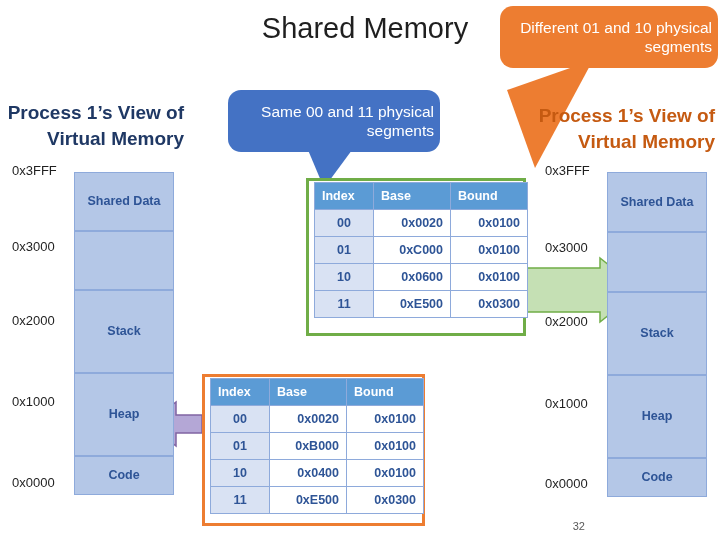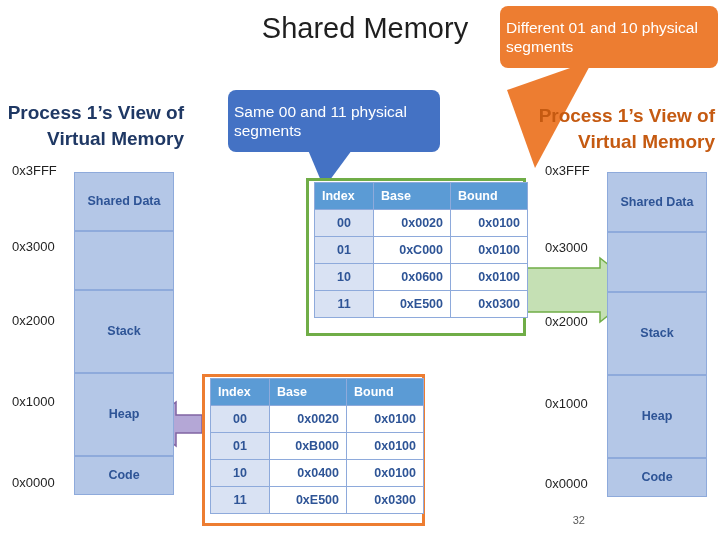--- a/index.html
+++ b/index.html
@@ -57,10 +57,10 @@
   
   .callout {
     position: absolute;
-    border-radius: 8px;
+    border-radius: 13px;
     color: #ffffff;
     font-size: 15.5px;
-    text-align: left;
+    text-align: right;
     line-height: 1.25;
     display: flex;
     align-items: center;

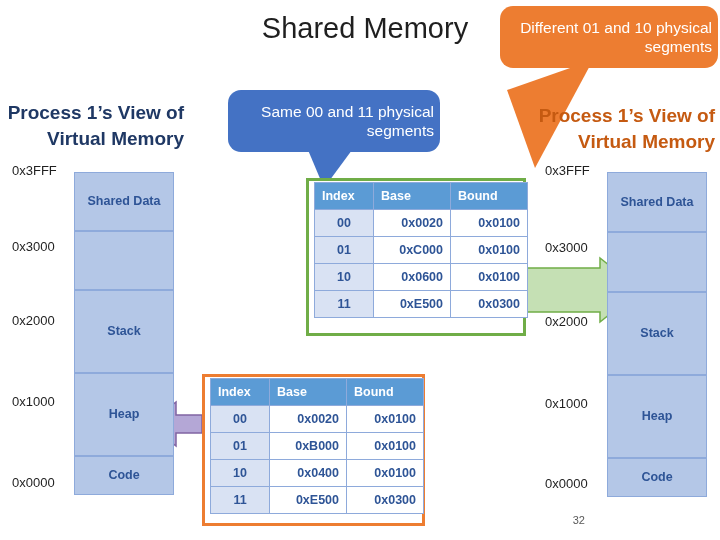--- a/index.html
+++ b/index.html
@@ -177,7 +177,7 @@
   .pagenum {
     position: absolute;
     right: 14px;
-    bottom: 14px;
+    bottom: 8px;
     font-size: 11px;
     color: #595959;
   }

